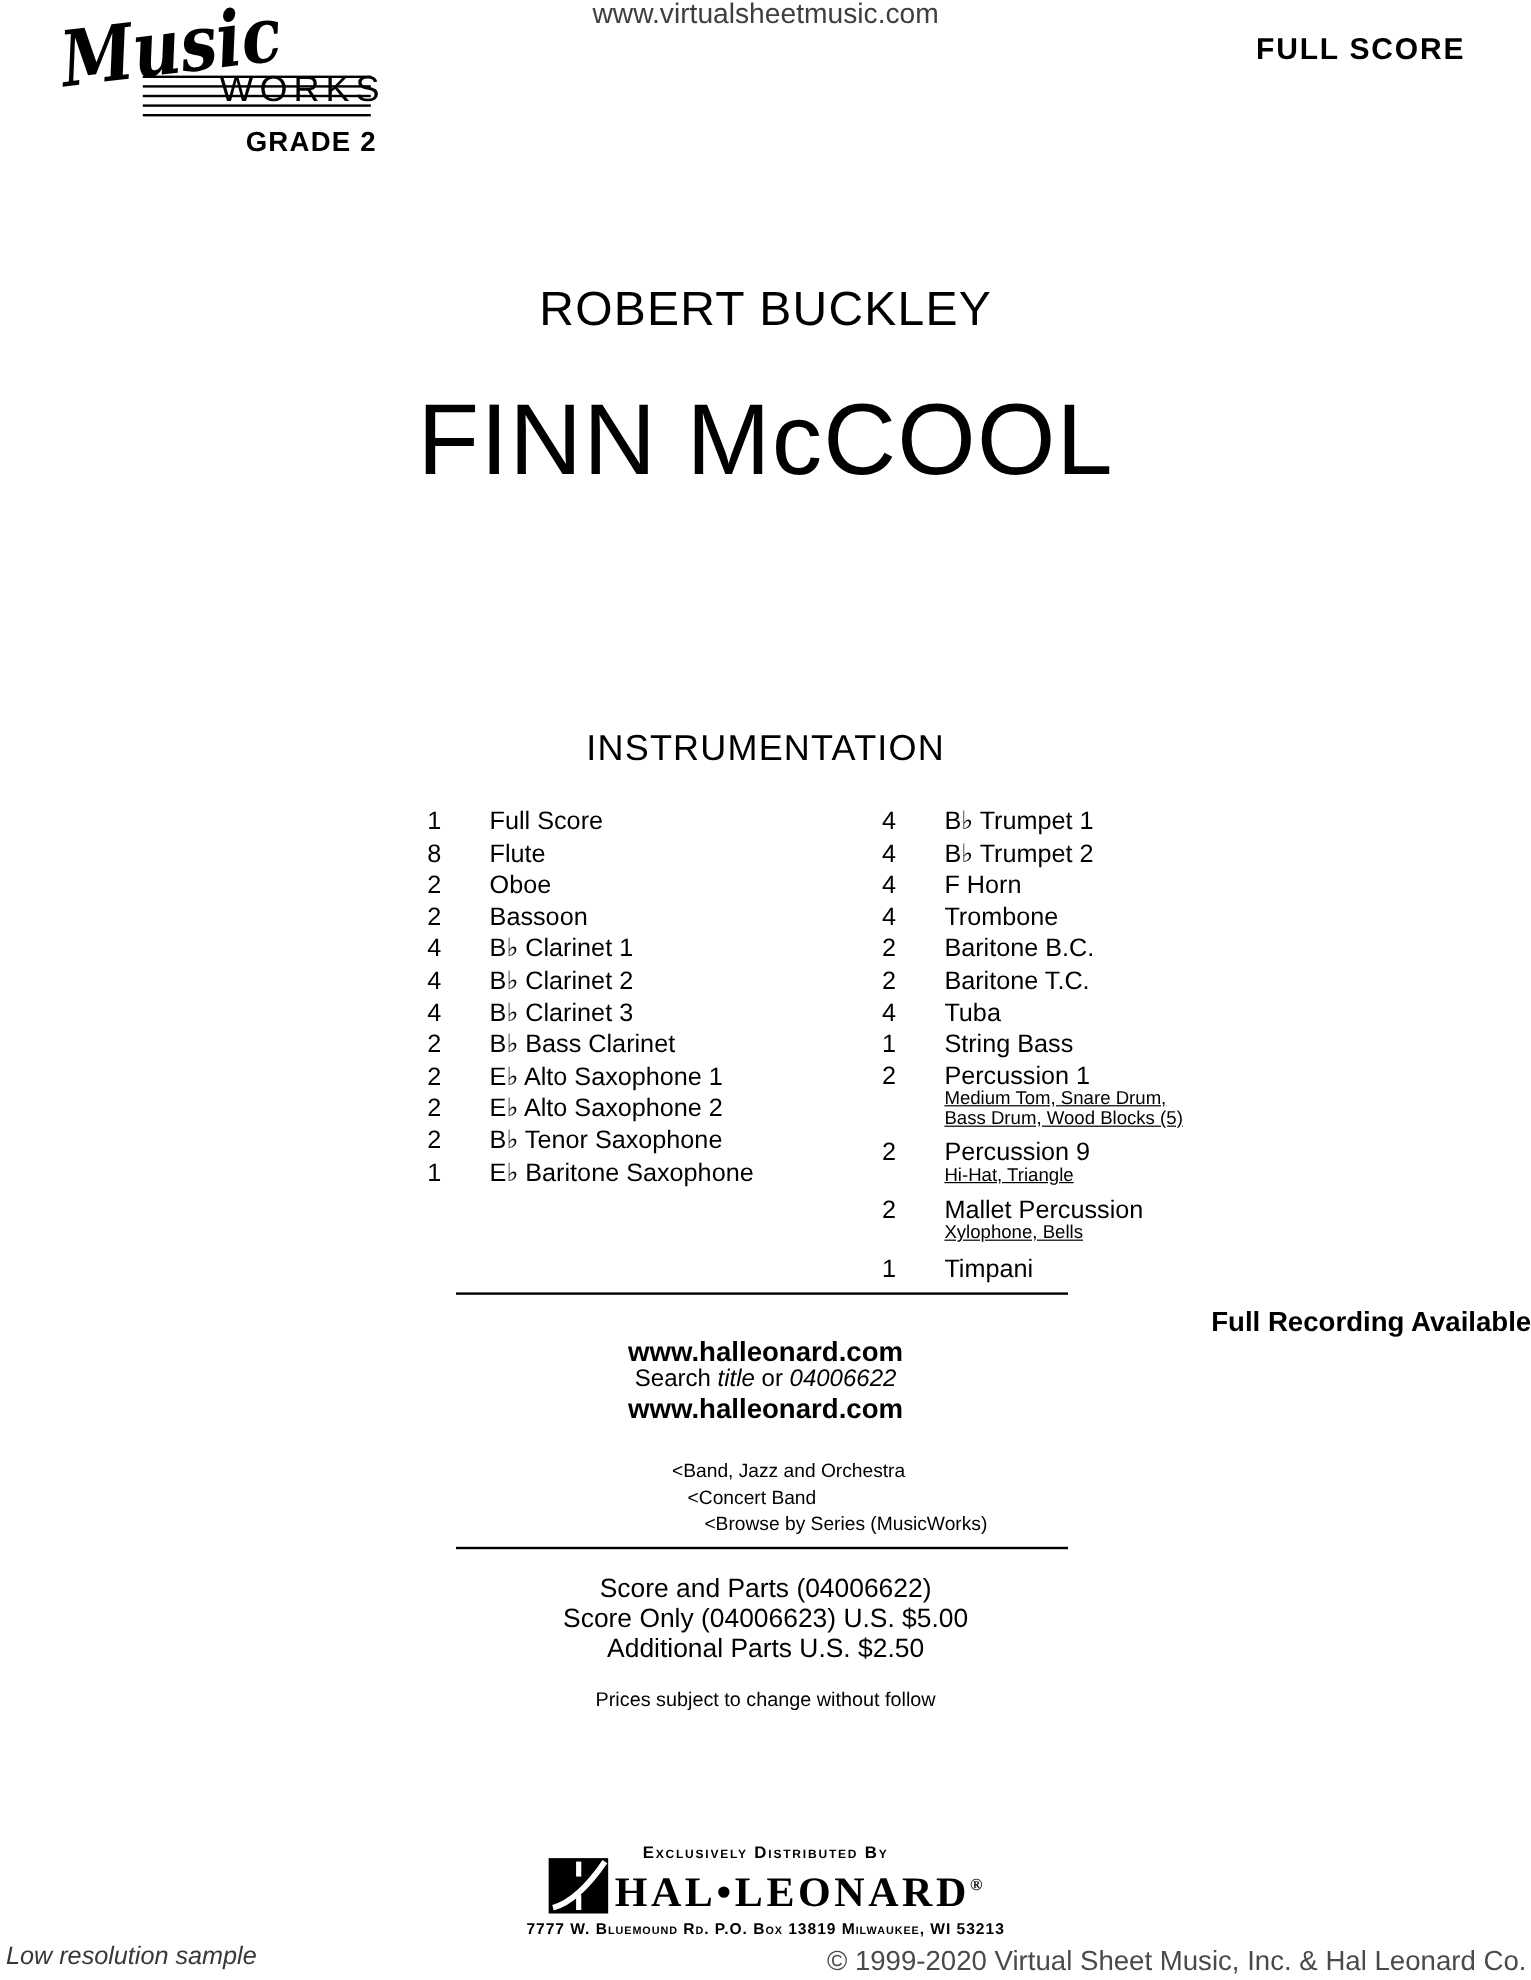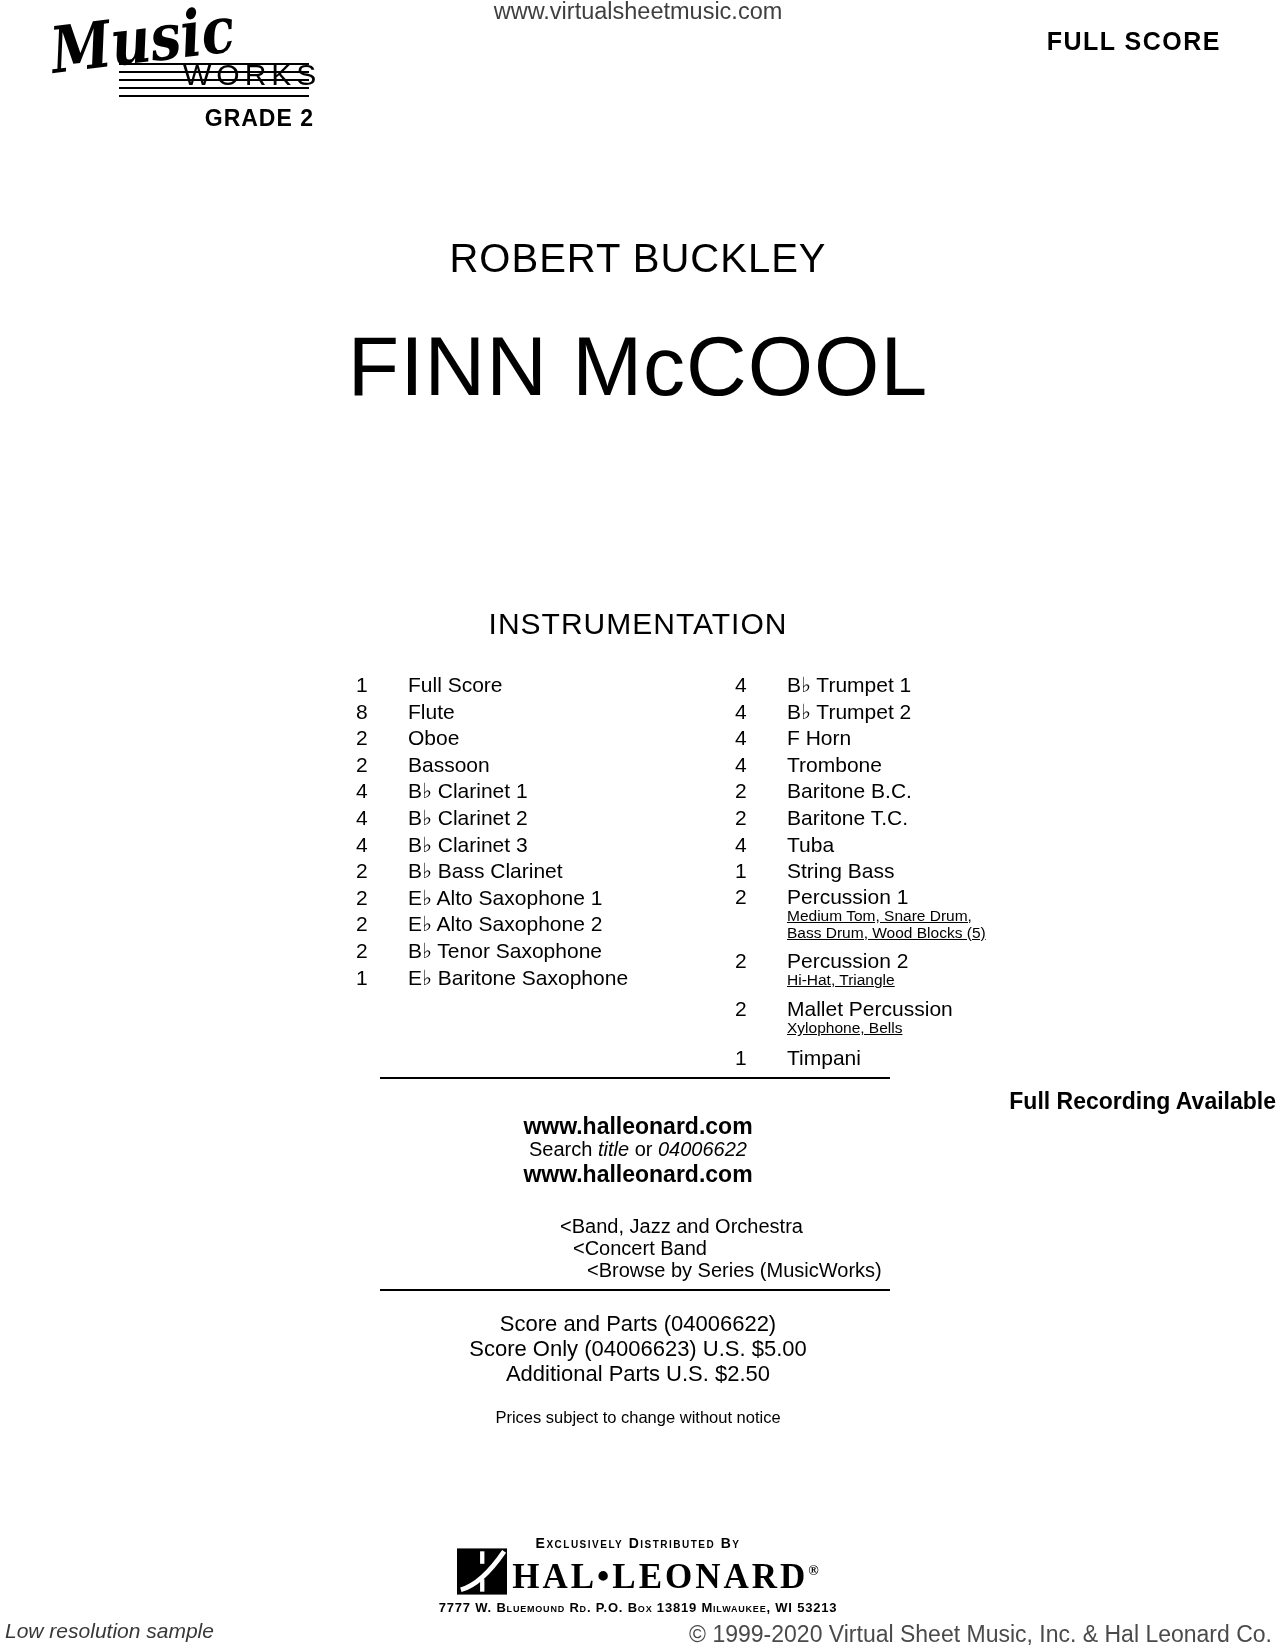--- a/index.html
+++ b/index.html
@@ -230,7 +230,7 @@
       <div class="instr-row has-sub">
         <span class="count">2</span>
         <span class="iname">
-          <div>Percussion 2</div>
+          <div>Percussion 9</div>
           <div class="sub">
             <div>Hi-Hat, Triangle</div>
           </div>

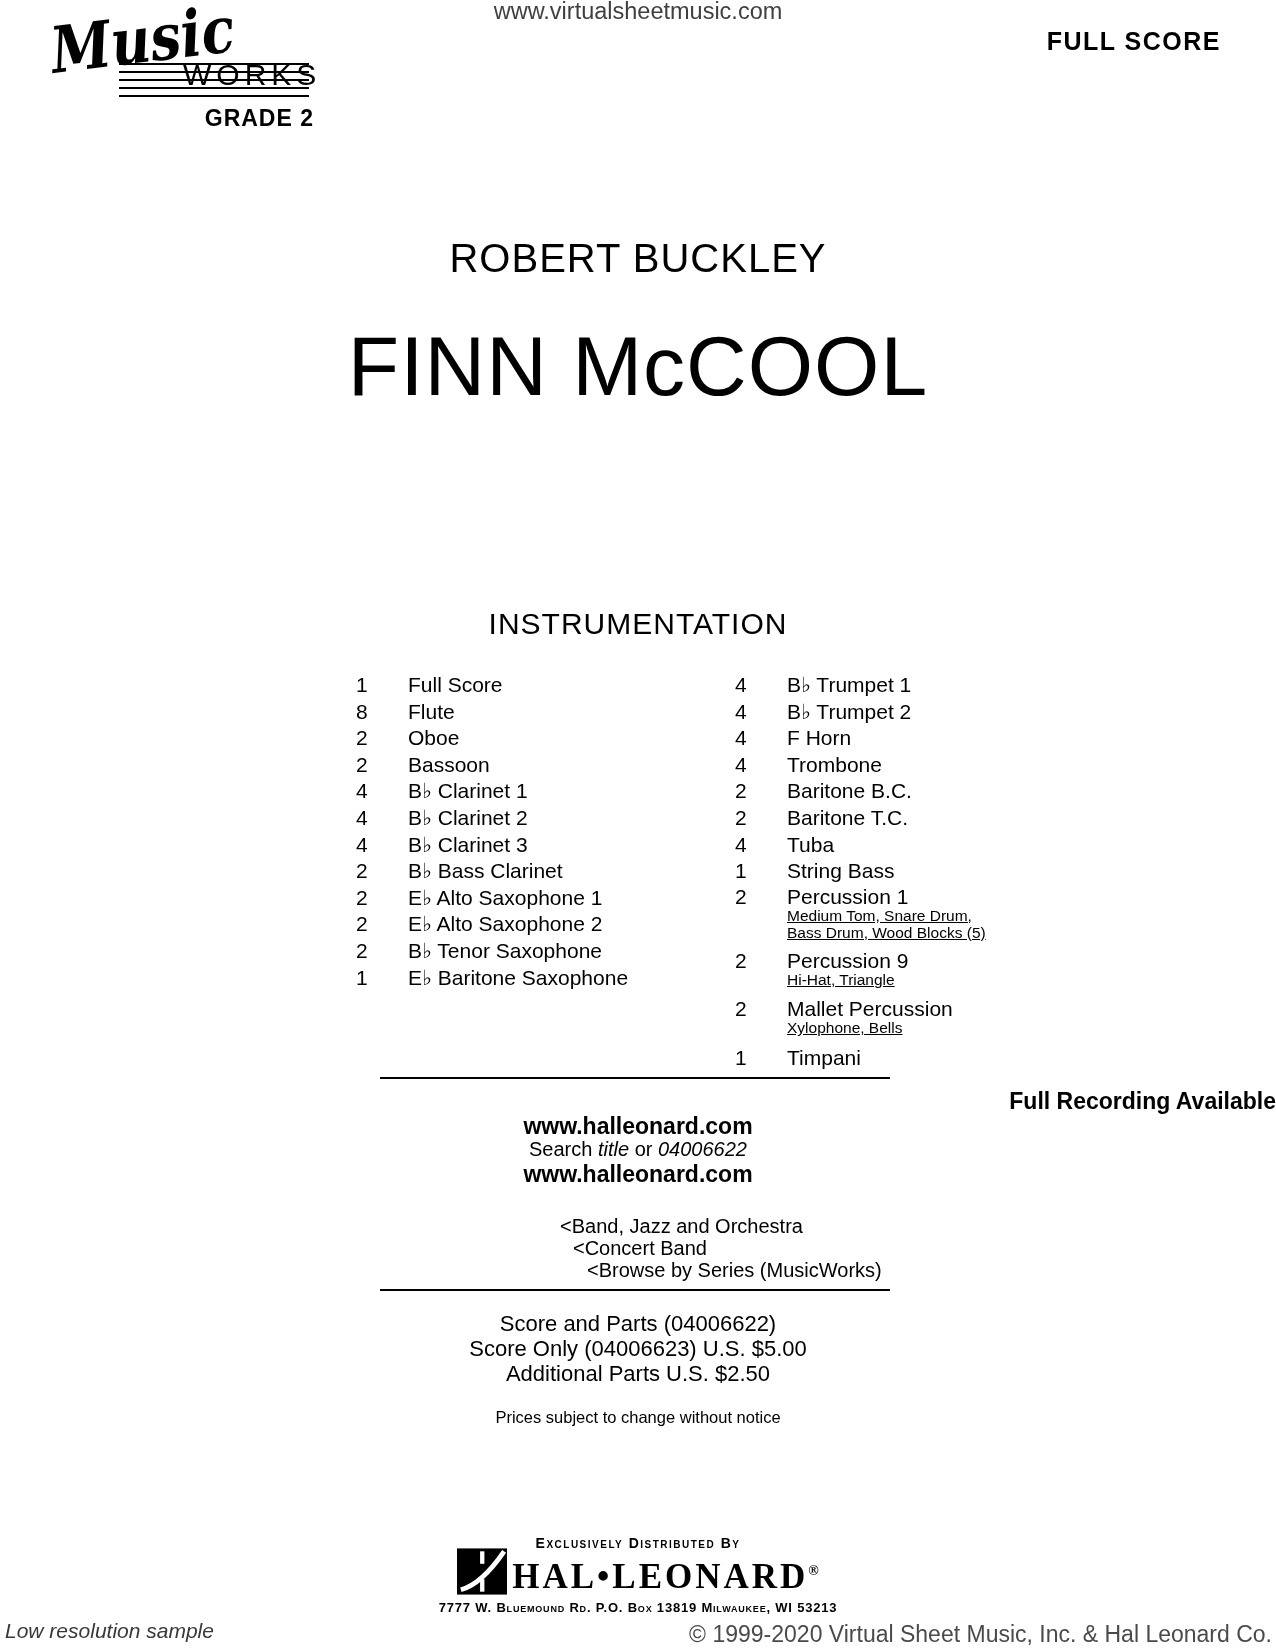--- a/index.html
+++ b/index.html
@@ -48,7 +48,7 @@
   .rec-intro{font-size:20px;line-height:22px;margin-top:7px;}
   .rec-site2{font-size:23px;font-weight:bold;line-height:25px;margin-top:1px;}
 
-  .path-steps{position:absolute;left:560px;top:1216px;font-size:20px;line-height:21.8px;}
+  .path-steps{position:absolute;left:560px;top:1216px;font-size:16px;line-height:21.8px;}
   .path-step:nth-child(2){margin-left:13px;}
   .path-step:nth-child(3){margin-left:27px;}
 

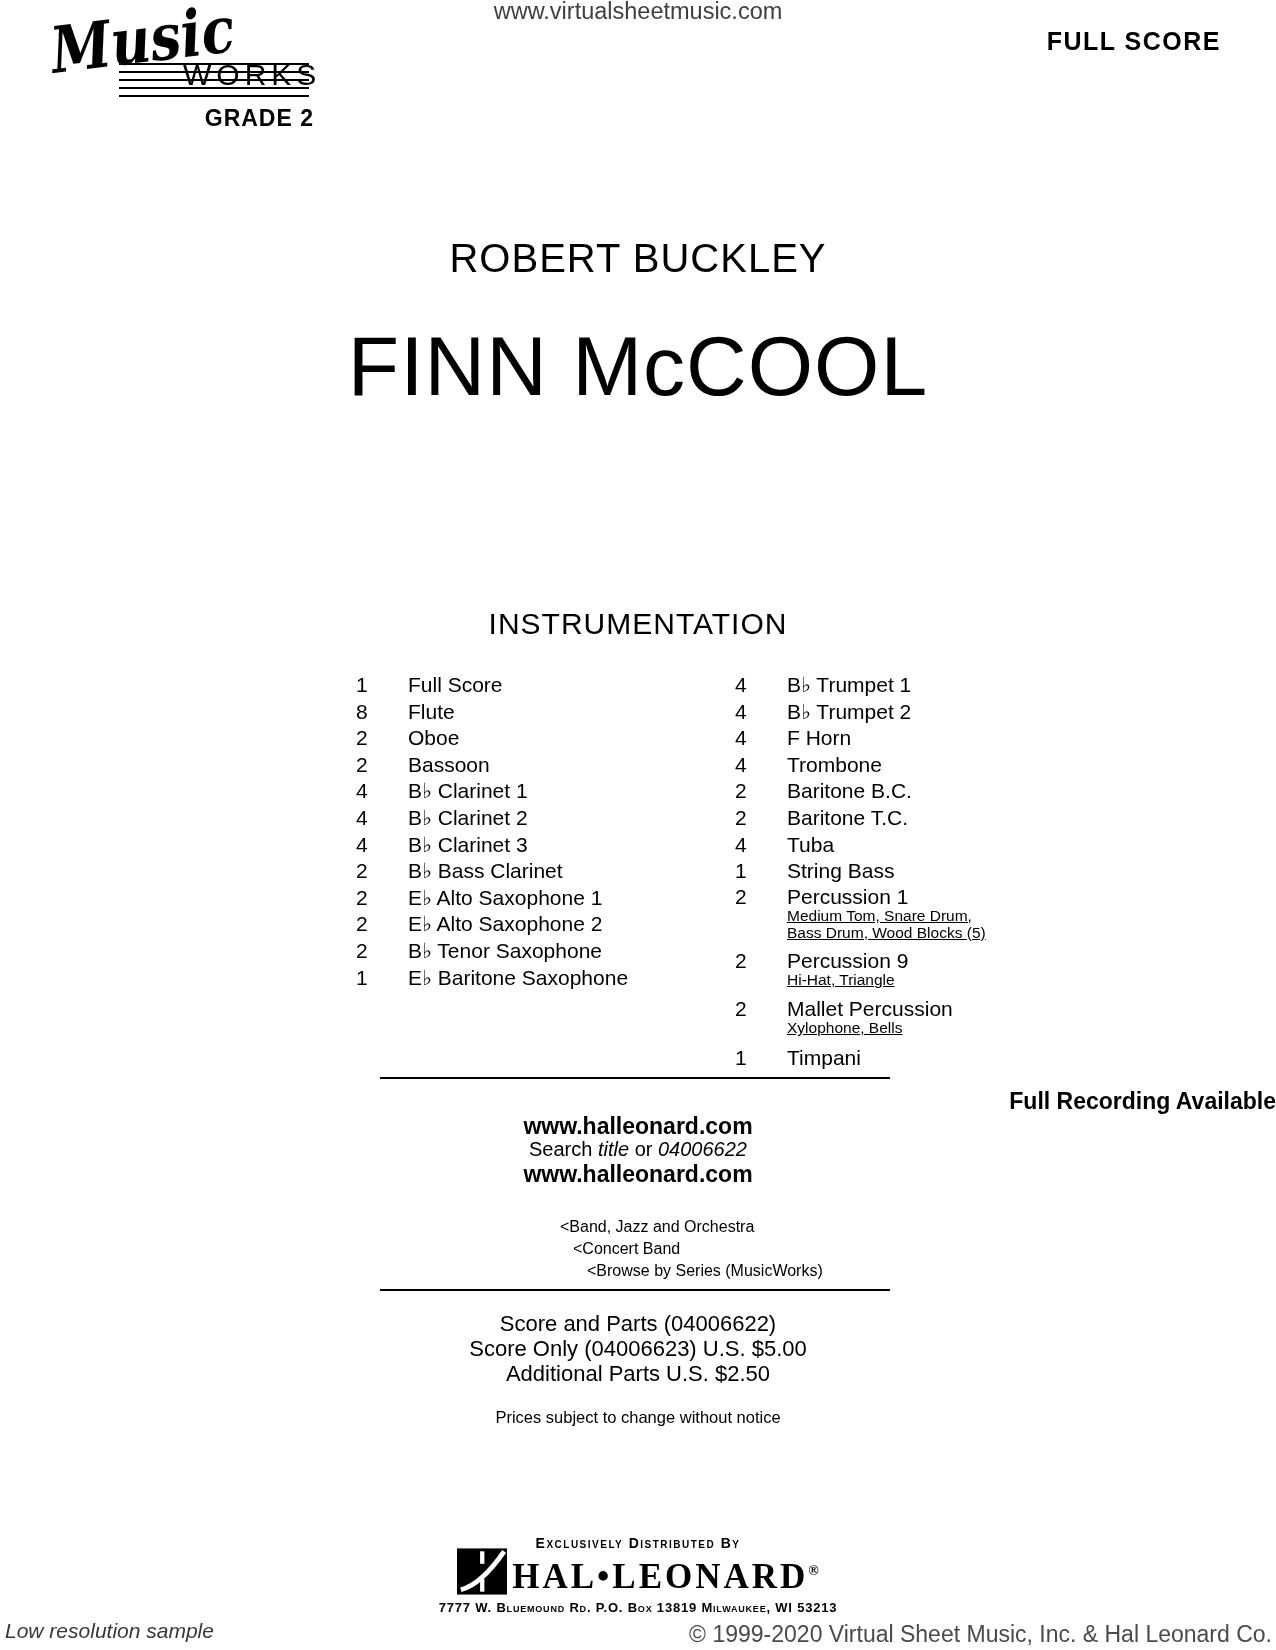--- a/index.html
+++ b/index.html
@@ -274,7 +274,7 @@
       <div>Score Only (04006623) U.S. $5.00</div>
       <div>Additional Parts U.S. $2.50</div>
     </div>
-  <div class="notice">Prices subject to change without notice</div>
+  <div class="notice">Prices subject to change without follow</div>
 
   <div class="distributed">Exclusively Distributed By</div>
   <div class="hl-row">

